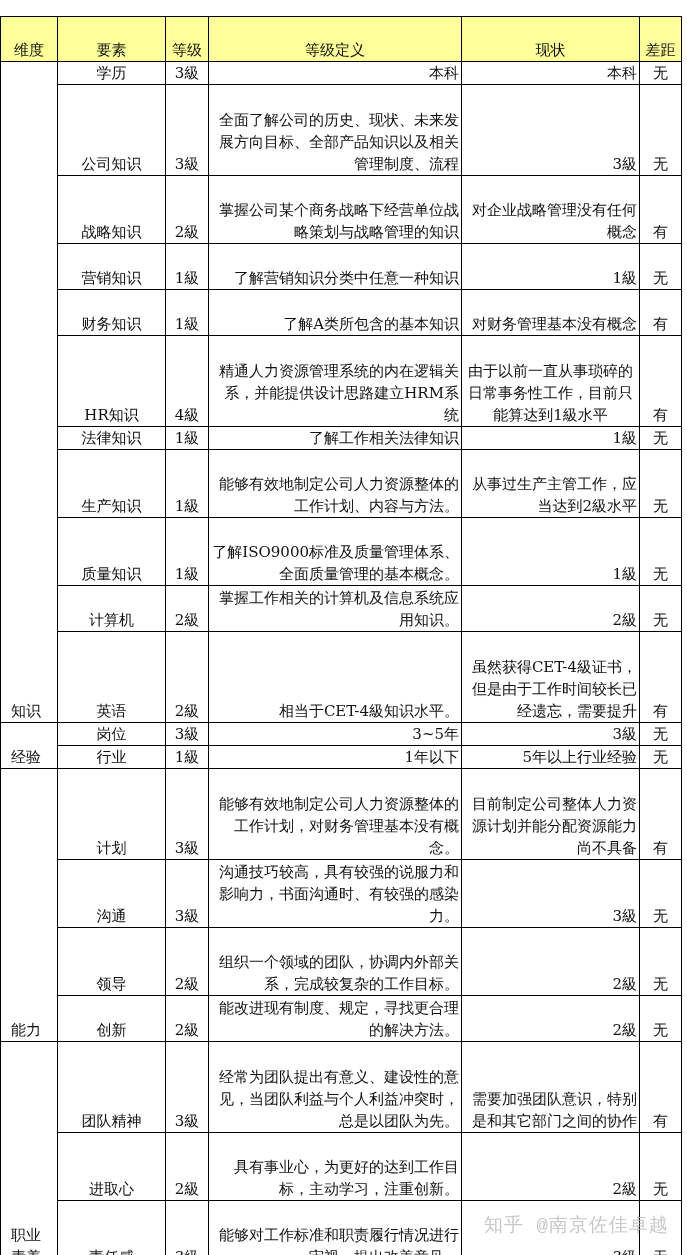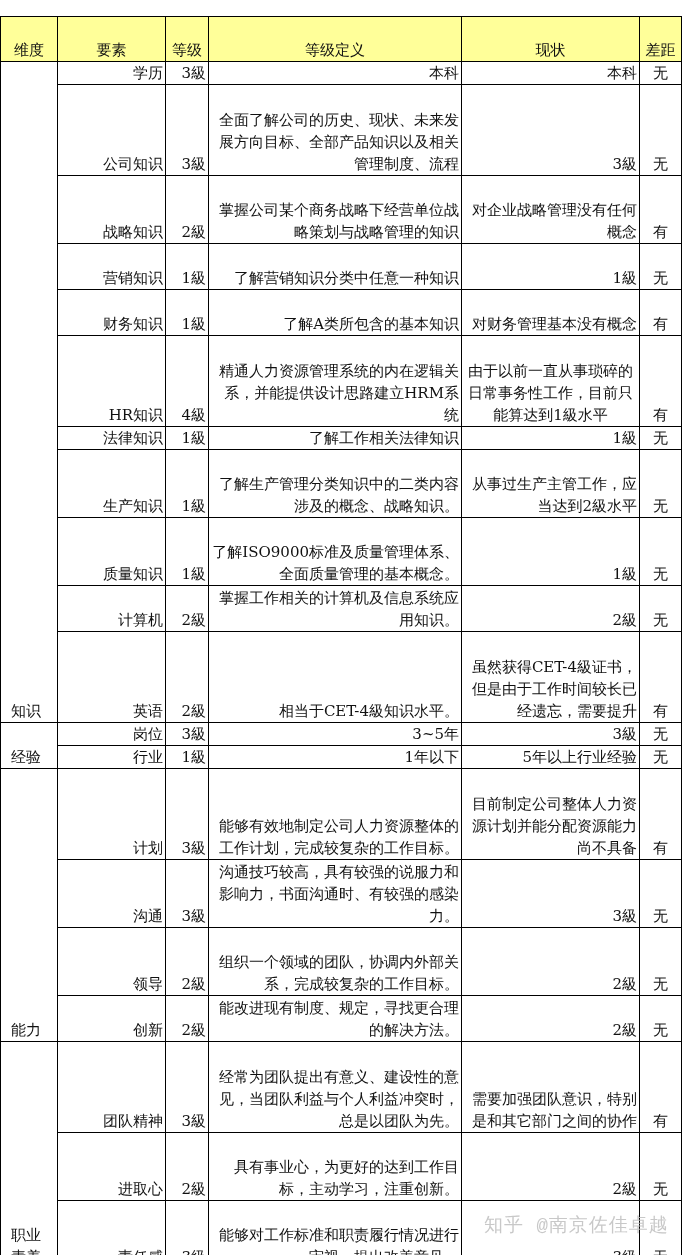--- a/index.html
+++ b/index.html
@@ -9,7 +9,7 @@
   td, th { border:1px solid #000; font-size:15px; line-height:22px; padding:0 2px;
            vertical-align:bottom; font-weight:normal; overflow:hidden; }
   th { background:#ffff99; height:44px; text-align:center; }
-  .c { text-align:right; }
+  .c { text-align:center; }
   .l { text-align:right; }
   .dim { text-align:left; padding-left:10px; }
   .gap { text-align:center; }

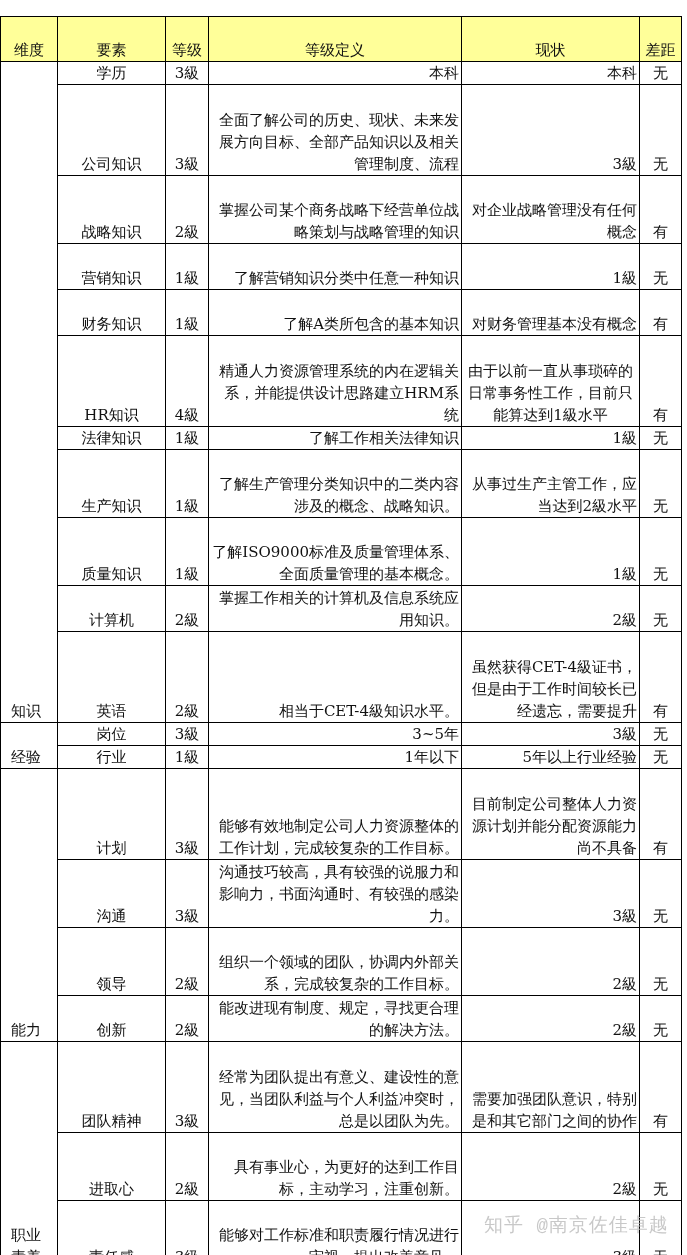--- a/index.html
+++ b/index.html
@@ -93,7 +93,7 @@
     <tr style="height:68px">
       <td class="c">生产知识</td>
       <td class="c">1級</td>
-      <td class="l">了解生产管理分类知识中的二类内容涉及的概念、战略知识。</td>
+      <td class="l">能够有效地制定公司人力资源整体的工作计划、内容与方法。</td>
       <td class="l">从事过生产主管工作，应当达到2級水平</td>
       <td class="gap">无</td>
     </tr>

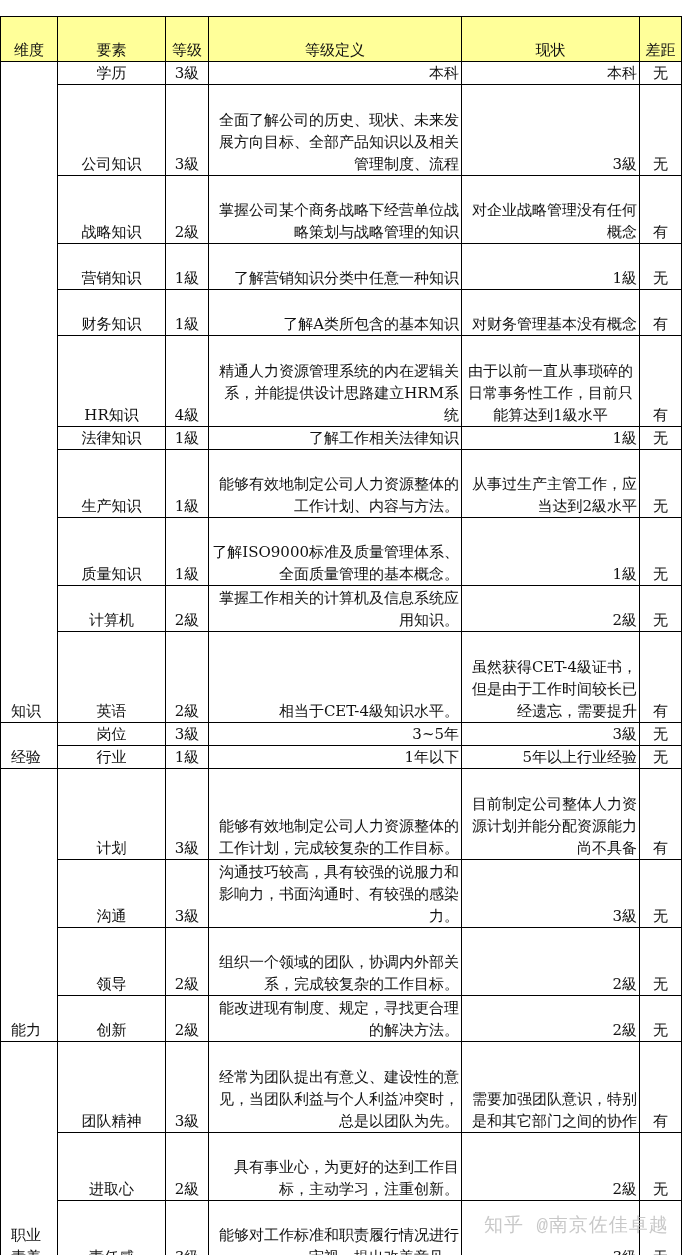--- a/index.html
+++ b/index.html
@@ -137,7 +137,7 @@
       <td rowspan="4" class="dim">能力</td>
       <td class="c">计划</td>
       <td class="c">3級</td>
-      <td class="l">能够有效地制定公司人力资源整体的工作计划，完成较复杂的工作目标。</td>
+      <td class="l">能够有效地制定公司人力资源整体的工作计划，对财务管理基本没有概念。</td>
       <td class="l">目前制定公司整体人力资源计划并能分配资源能力尚不具备</td>
       <td class="gap">有</td>
     </tr>

